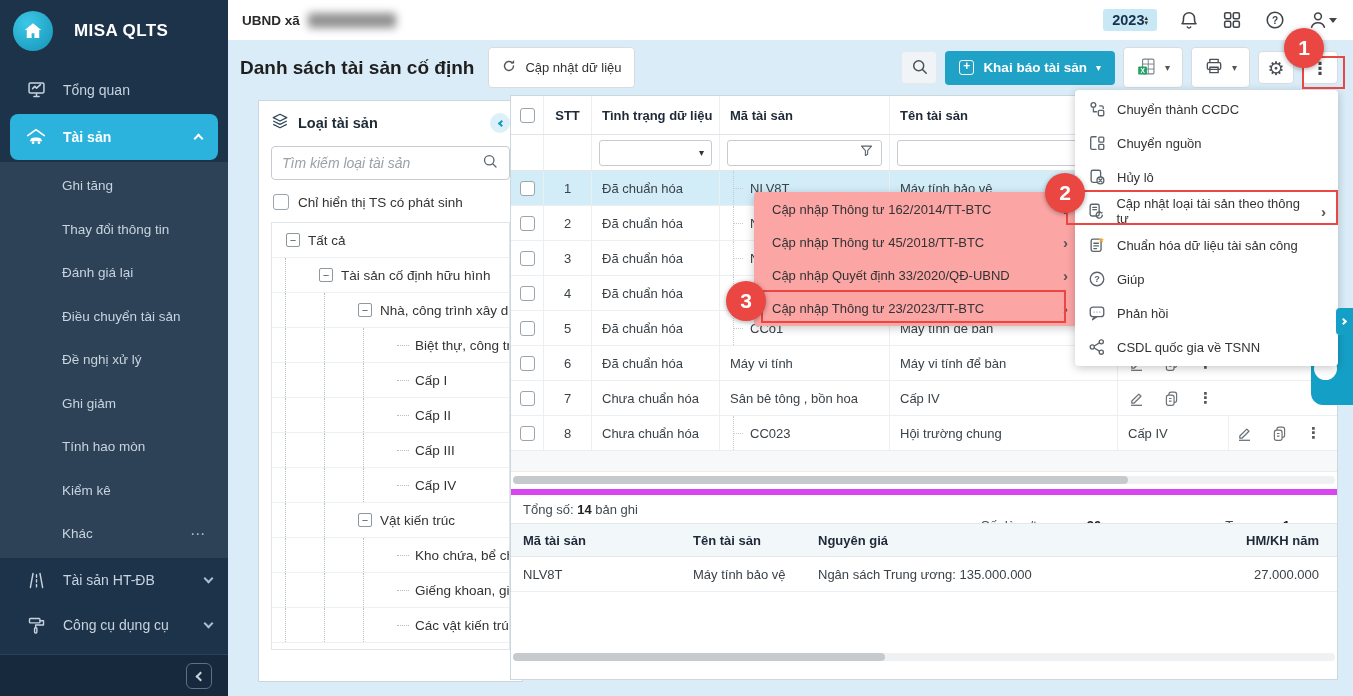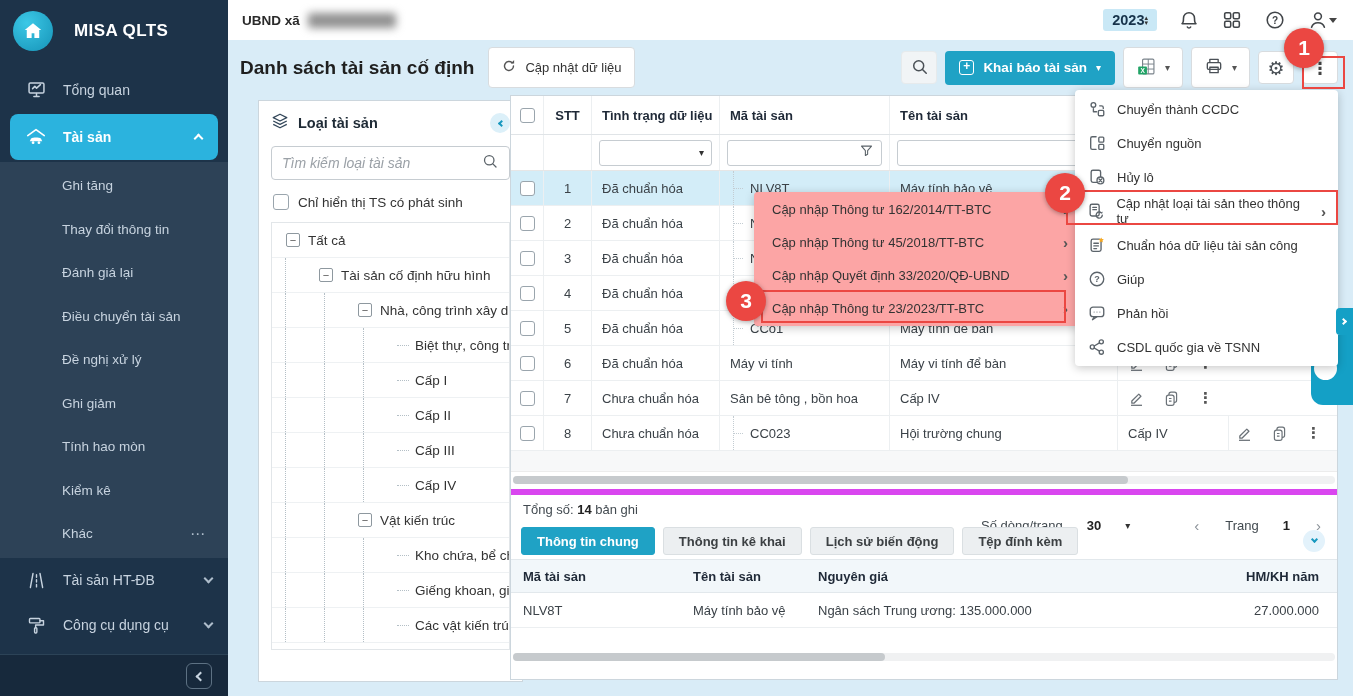--- a/index.html
+++ b/index.html
@@ -628,15 +628,6 @@
           <span class="pg-chev">›</span>
         </div>
       </div>
-      <div class="tabsbar">
-        <div class="tab on">Thông tin chung</div>
-          <div class="tab">Thông tin kê khai</div>
-          <div class="tab">Lịch sử biến động</div>
-          <div class="tab">Tệp đính kèm</div>
-          <span class="tab-chevcirc">
-            <span class="chev c-down"></span>
-          </span>
-      </div>
       <div class="dethead dcols">
         <div>Mã tài sản</div>
         <div>Tên tài sản</div>

